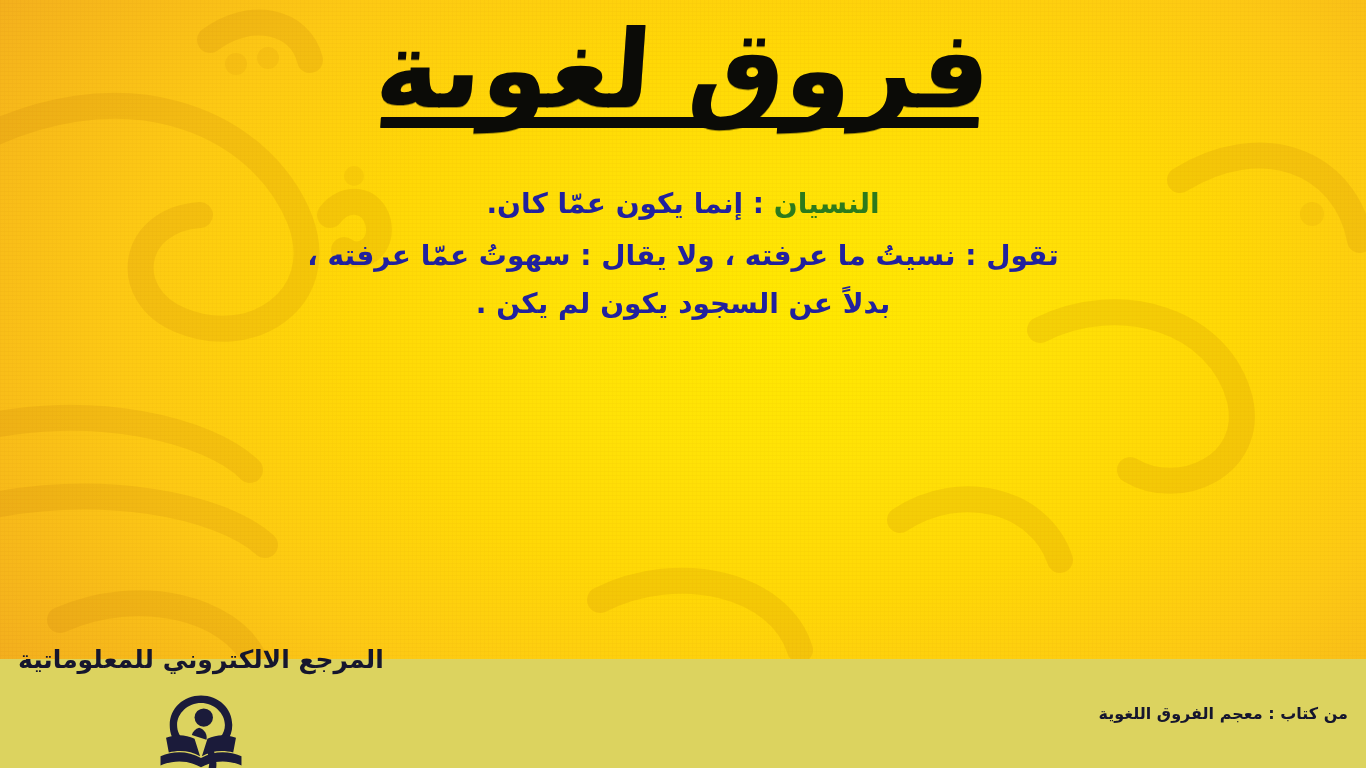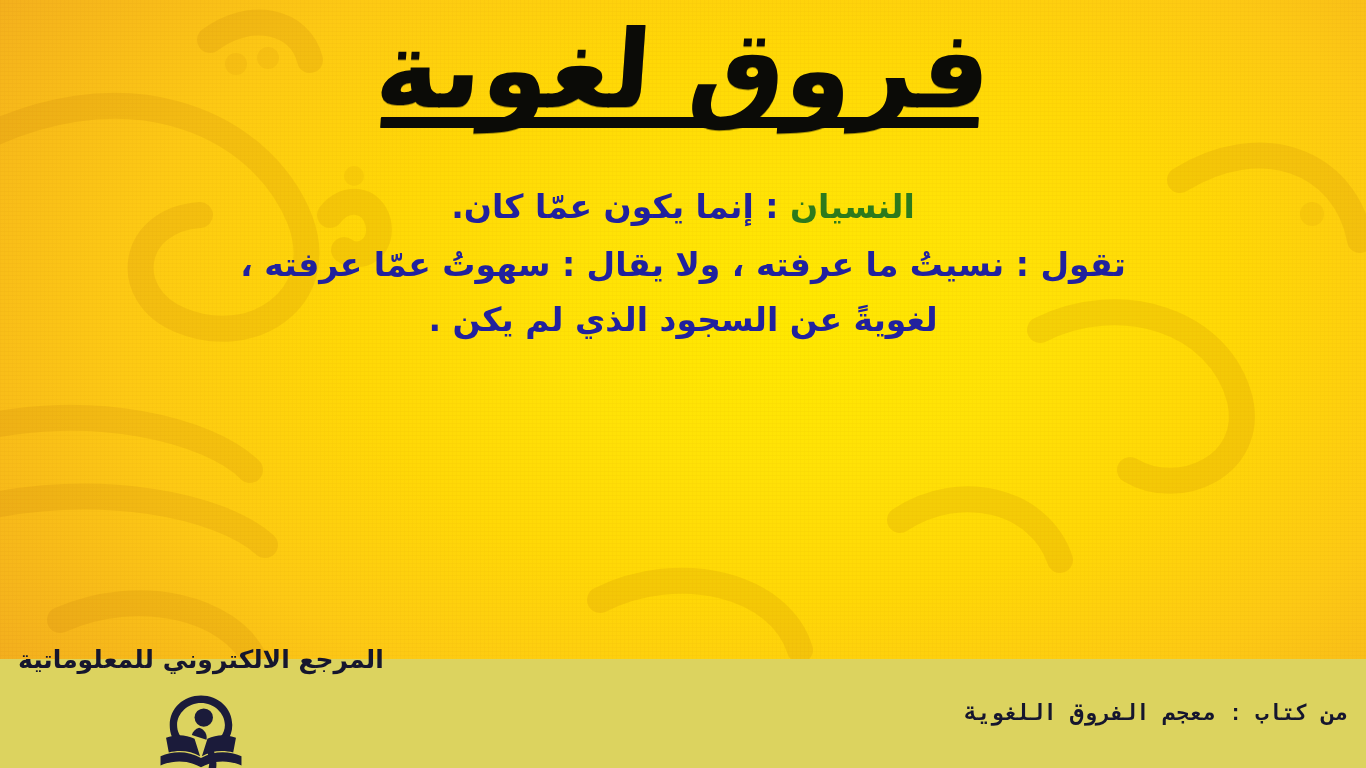--- a/index.html
+++ b/index.html
@@ -97,7 +97,7 @@
     z-index: 3;
     text-align: center;
     color: #21219e;
-    font-size: 33px;
+    font-size: 28px;
     line-height: 1.28;
     font-weight: bold;
     font-family: "DejaVu Sans", "Liberation Sans", sans-serif;

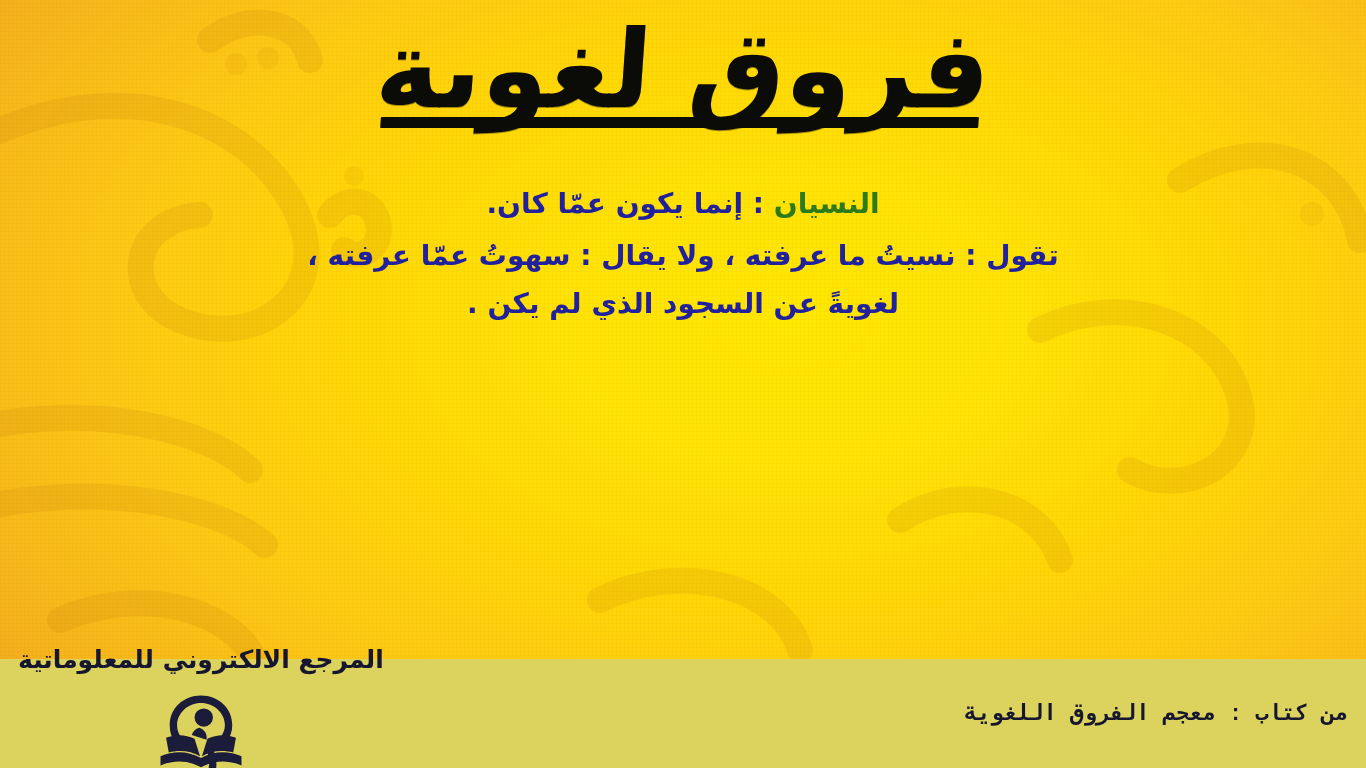--- a/index.html
+++ b/index.html
@@ -197,7 +197,7 @@
 
     <div class="para">
       <div class="line">تقول  :  نسيتُ ما عرفته ، ولا يقال  :  سهوتُ عمّا عرفته ،</div>
-      <div class="line">لغويةً عن السجود الذي لم يكن .</div>
+      <div class="line">بدلاً عن السجود يكون لم يكن .</div>
     </div>
 
   </div>

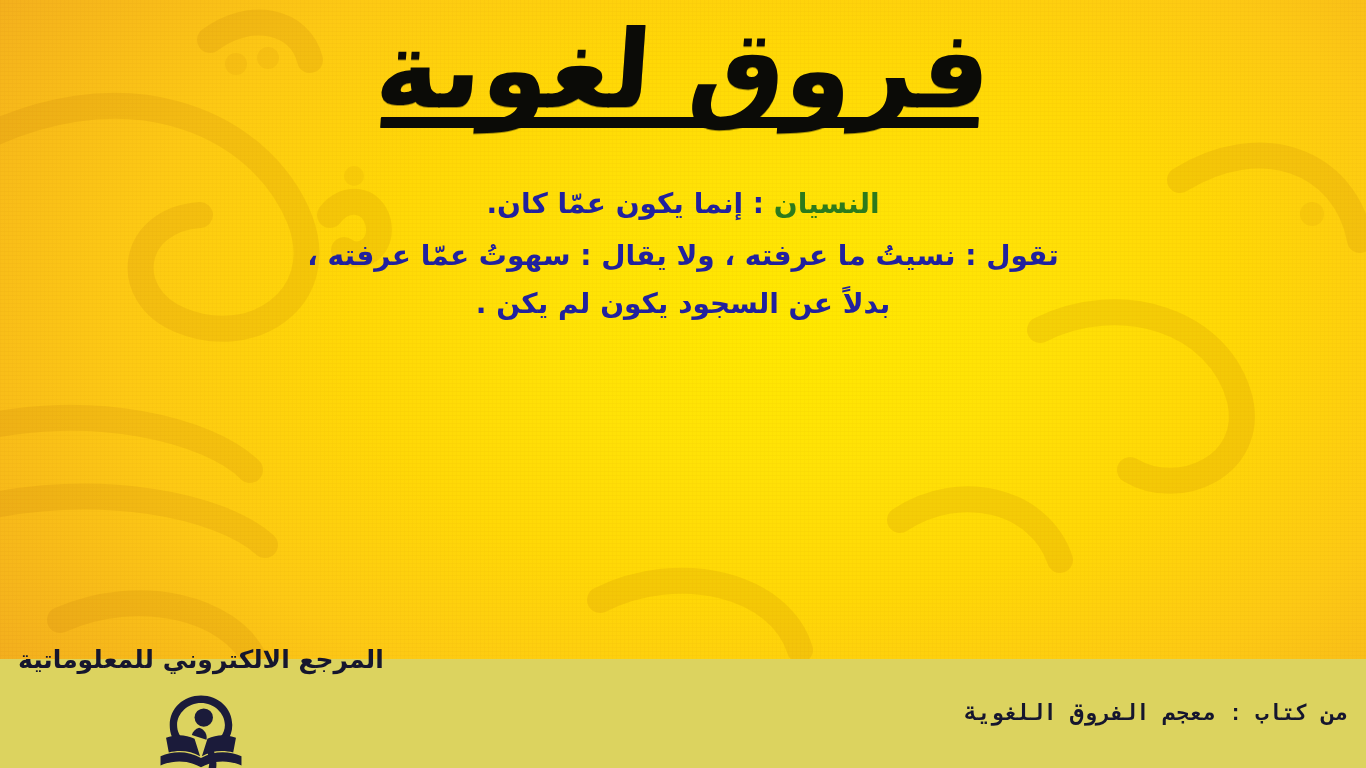--- a/index.html
+++ b/index.html
@@ -138,7 +138,7 @@
     font-weight: bold;
     font-family: "DejaVu Sans", "Liberation Sans", sans-serif;
   }
-  .footer-right-text { font-size: 22px; letter-spacing: .5px; font-family: Liberation Mono, monospace; }
+  .footer-right-text { font-size: 16px; letter-spacing: .5px; }
   .brand {
     display: flex;
     align-items: center;

